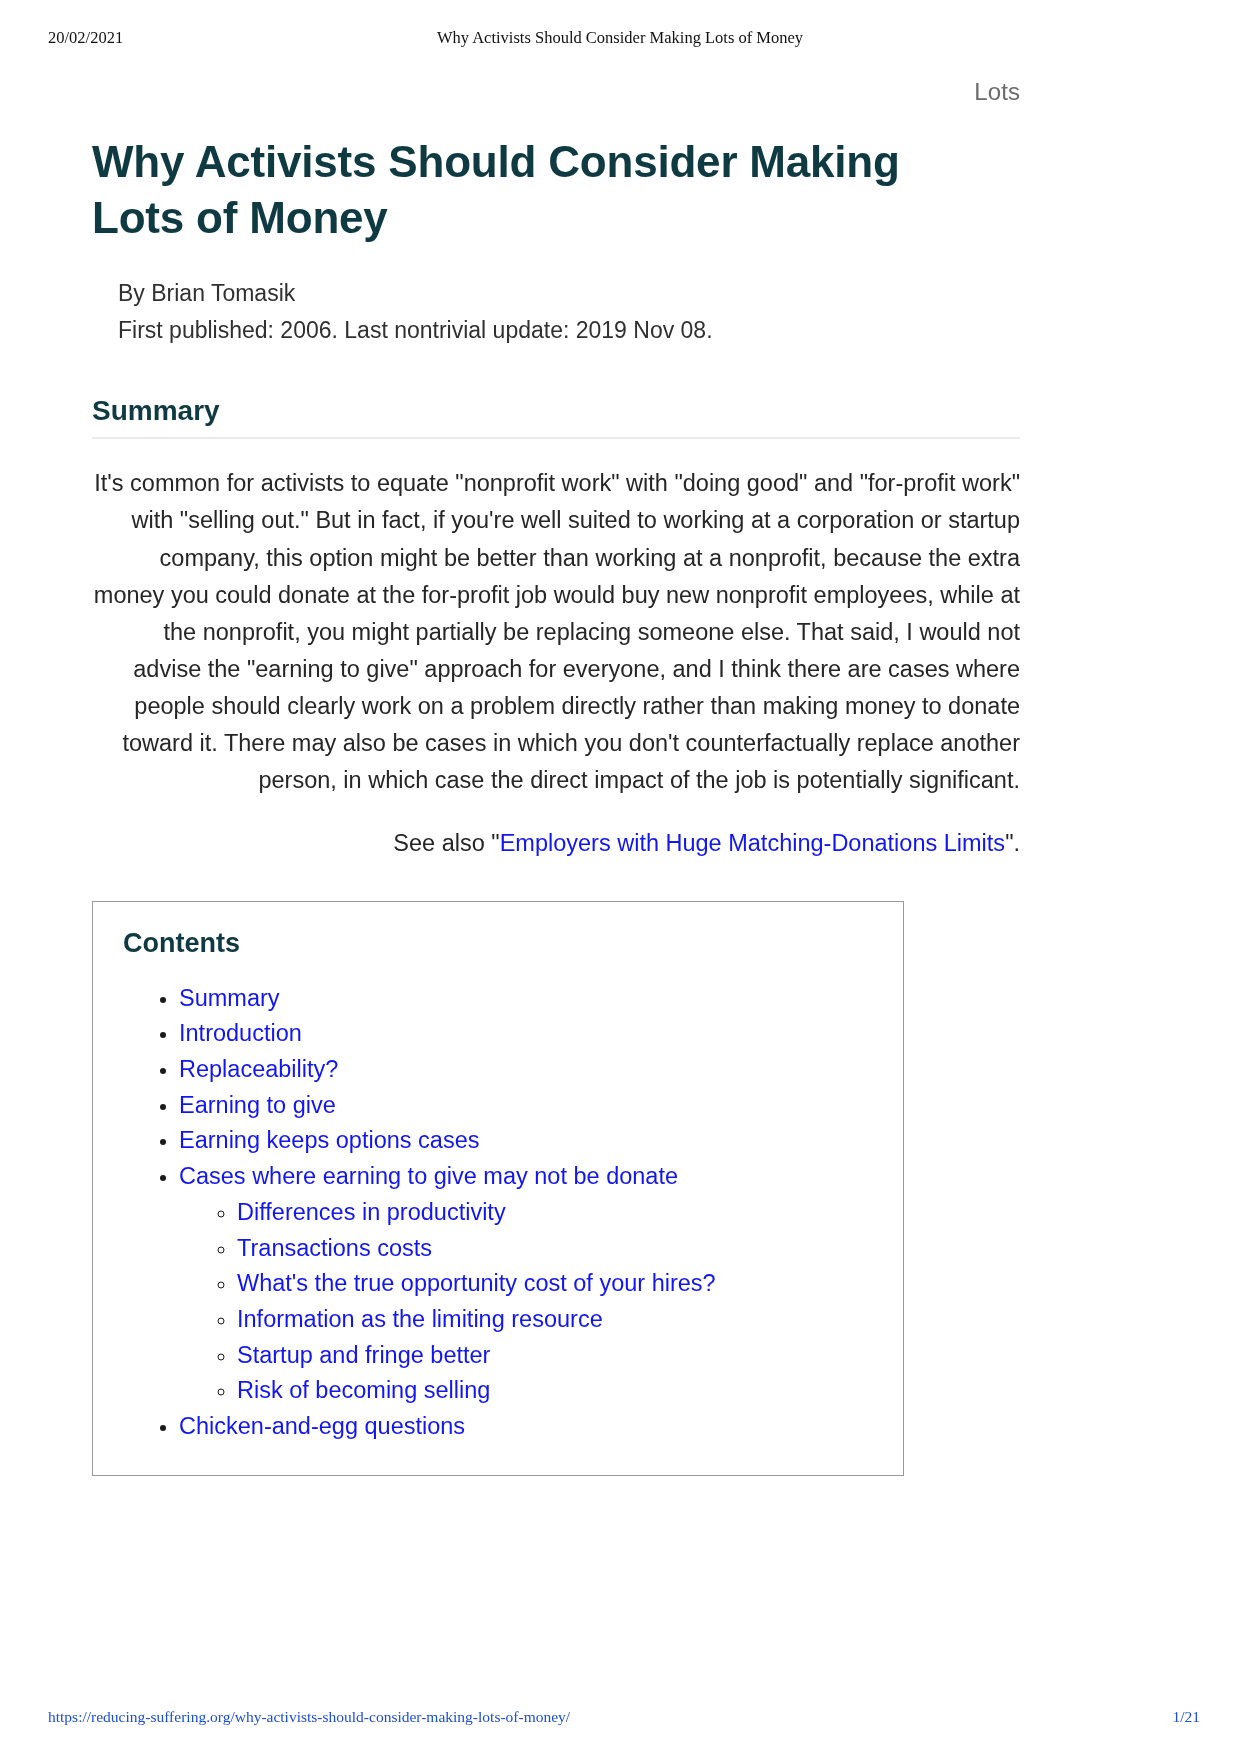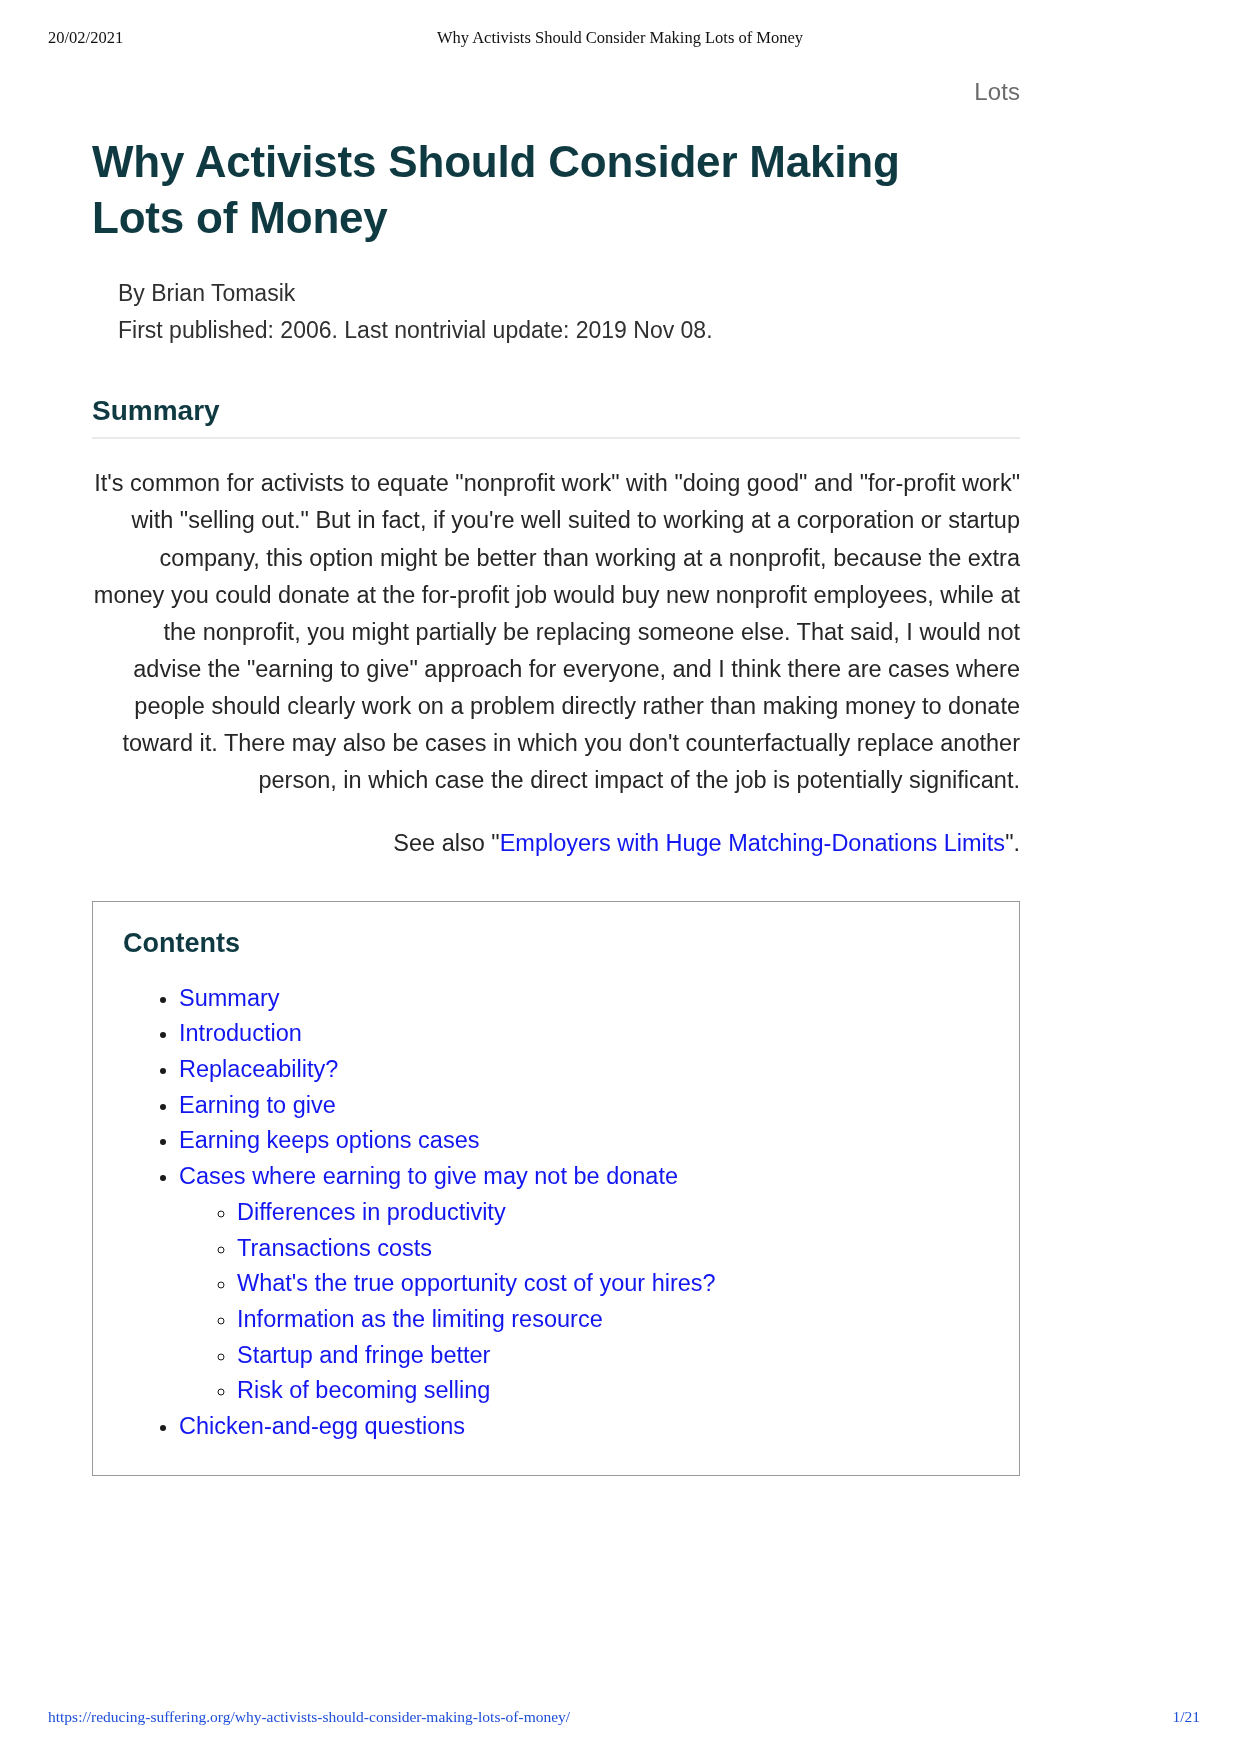--- a/index.html
+++ b/index.html
@@ -135,7 +135,7 @@
     border: 1px solid #9a9a9a;
     padding: 26px 30px 30px 30px;
     box-sizing: border-box;
-    width: 928px;
+    width: 812px;
   }
   h2.contents-heading {
     margin: 0;

